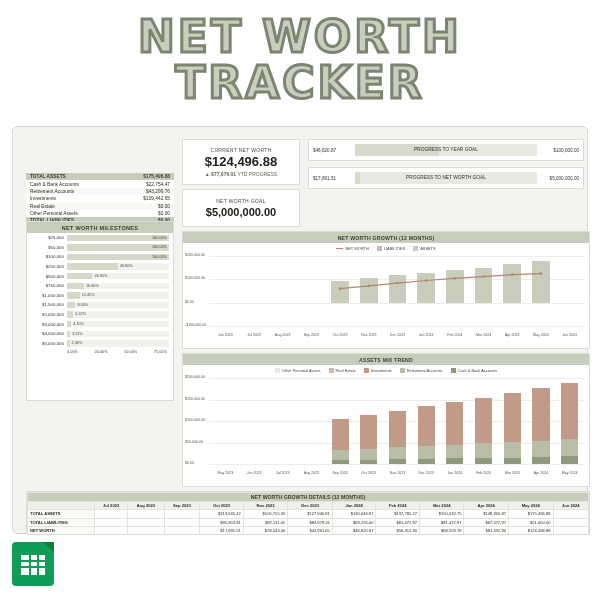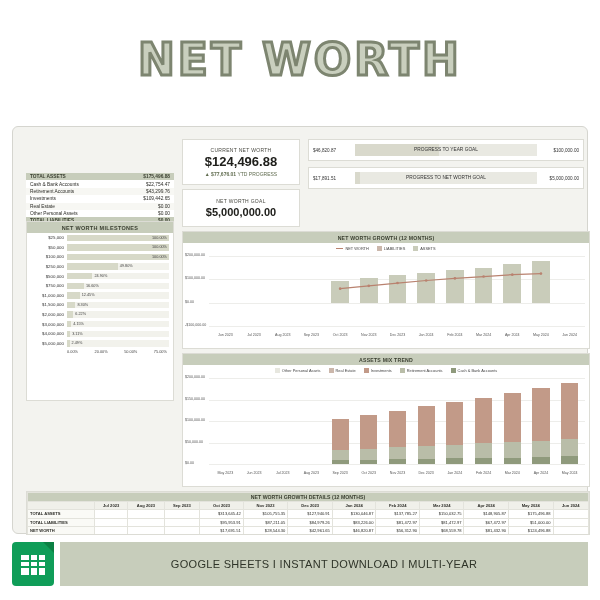--- a/index.html
+++ b/index.html
@@ -168,6 +168,7 @@
 
 <div class="title-wrap">
   <div class="title-line l1">NET WORTH</div>
+  <div class="title-line l2">TRACKER</div>
 </div>
 
 <div class="sheet">

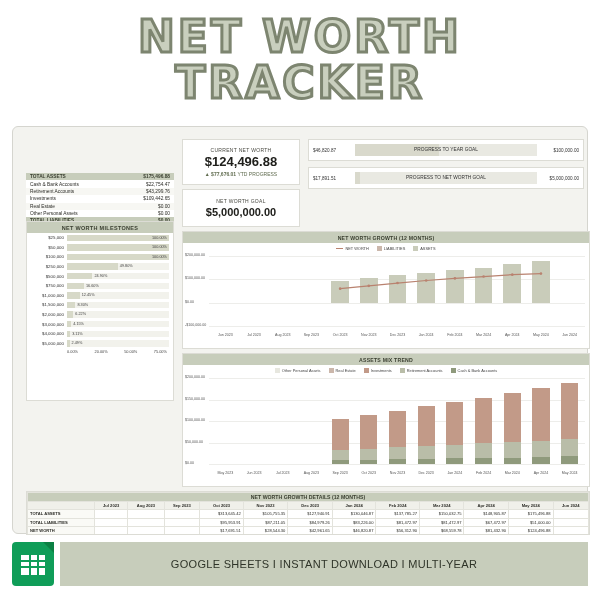--- a/index.html
+++ b/index.html
@@ -574,7 +574,6 @@
       <i style="left:16px;top:0;width:1.5px;height:20px"></i>
     </div>
   </div>
-  <div class="fbar">GOOGLE SHEETS I INSTANT DOWNLOAD I MULTI-YEAR</div>
 </div>
 
 </body></html>

